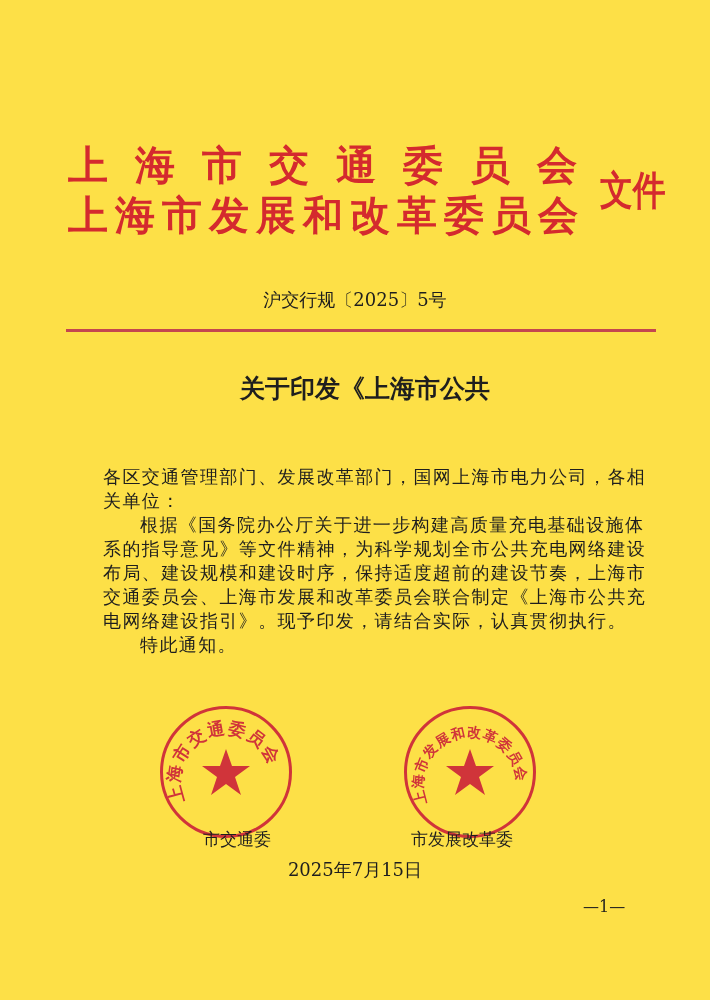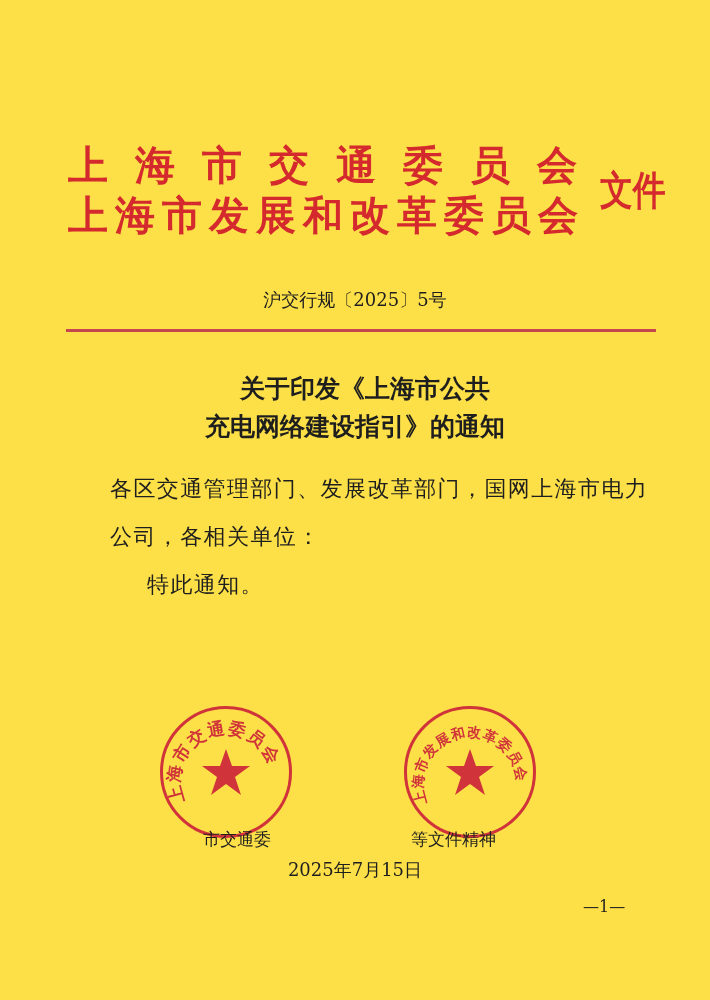--- a/index.html
+++ b/index.html
@@ -42,7 +42,6 @@
   <div class="redline"></div>
 
   <div class="title t1">关于印发《上海市公共</div>
-  <div class="title t2">充电网络建设指引》的通知</div>
 
   <div class="body">
     <p>各区交通管理部门、发展改革部门，国网上海市电力公司，各相关单位：</p>

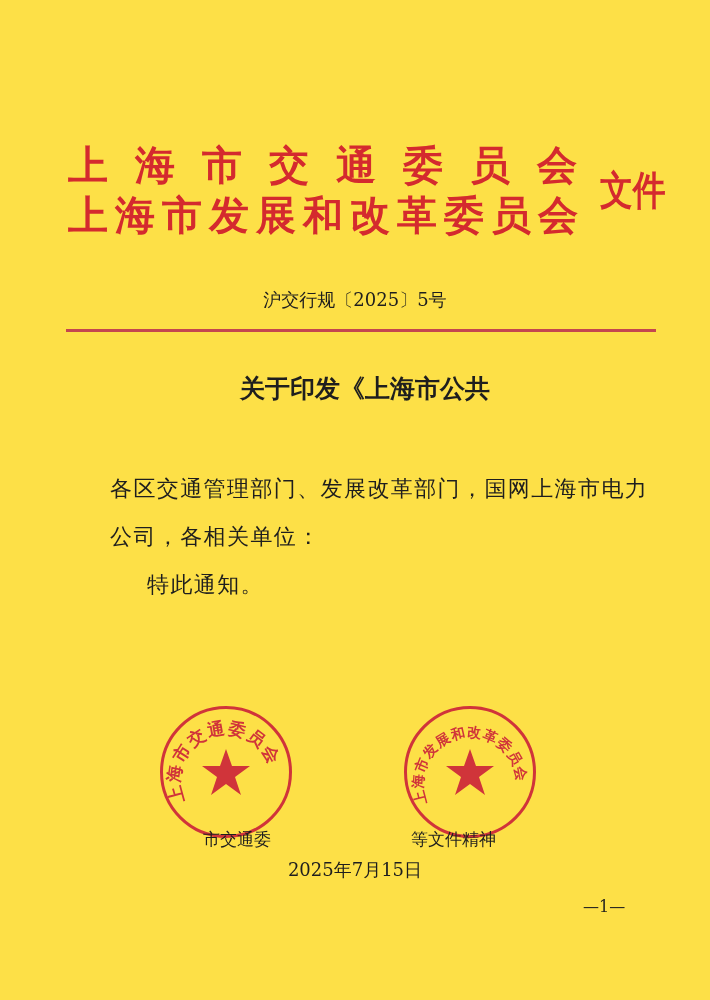--- a/index.html
+++ b/index.html
@@ -15,7 +15,7 @@
   .title { position:absolute; left:0; width:710px; text-align:center; font-size:25px; font-weight:bold; line-height:38px; }
   .t1 { top:370px; padding-left:10px; }
   .t2 { top:408px; }
-  .body { position:absolute; left:110px; width:560px; top:465px; font-size:22px; line-height:48px; letter-spacing:1.4px; }
+  .body { position:absolute; left:103px; width:560px; top:465px; font-size:18px; line-height:24px; letter-spacing:1.4px; }
   .body p { margin:0; }
   .indent { text-indent:37px; }
   .seal { position:absolute; width:126px; height:126px; border:3px solid #d0343a; border-radius:50%; }

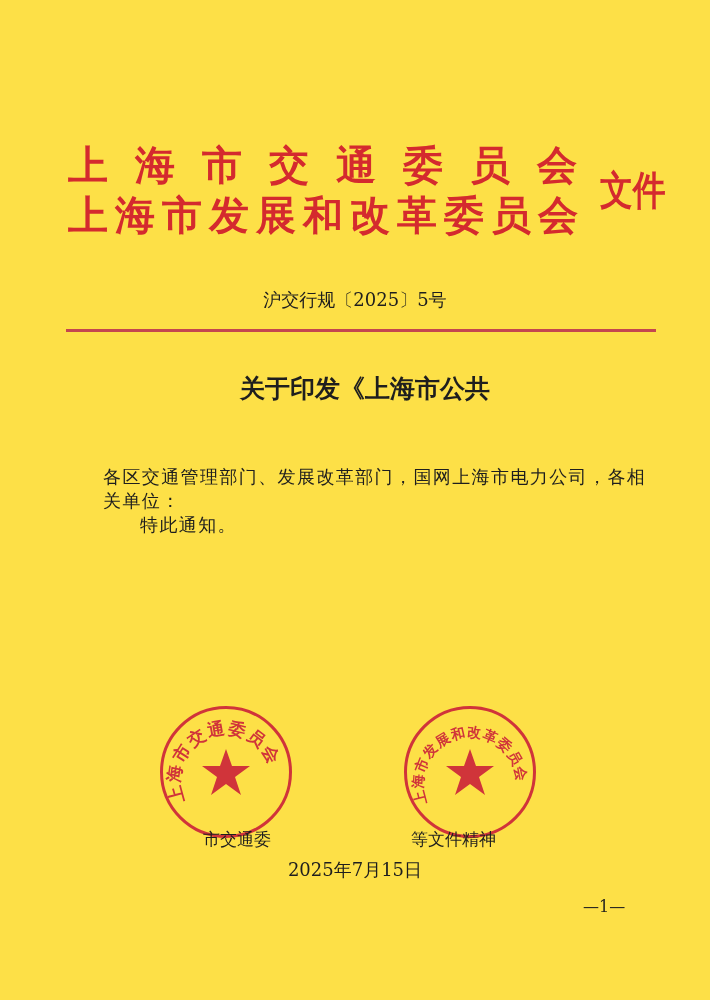--- a/index.html
+++ b/index.html
@@ -45,6 +45,7 @@
 
   <div class="body">
     <p>各区交通管理部门、发展改革部门，国网上海市电力公司，各相关单位：</p>
+    <p class="indent">根据《国务院办公厅关于进一步构建高质量充电基础设施体系的指导意见》等文件精神，为科学规划全市公共充电网络建设布局、建设规模和建设时序，保持适度超前的建设节奏，上海市交通委员会、上海市发展和改革委员会联合制定《上海市公共充电网络建设指引》。现予印发，请结合实际，认真贯彻执行。</p>
     <p class="indent">特此通知。</p>
   </div>
 

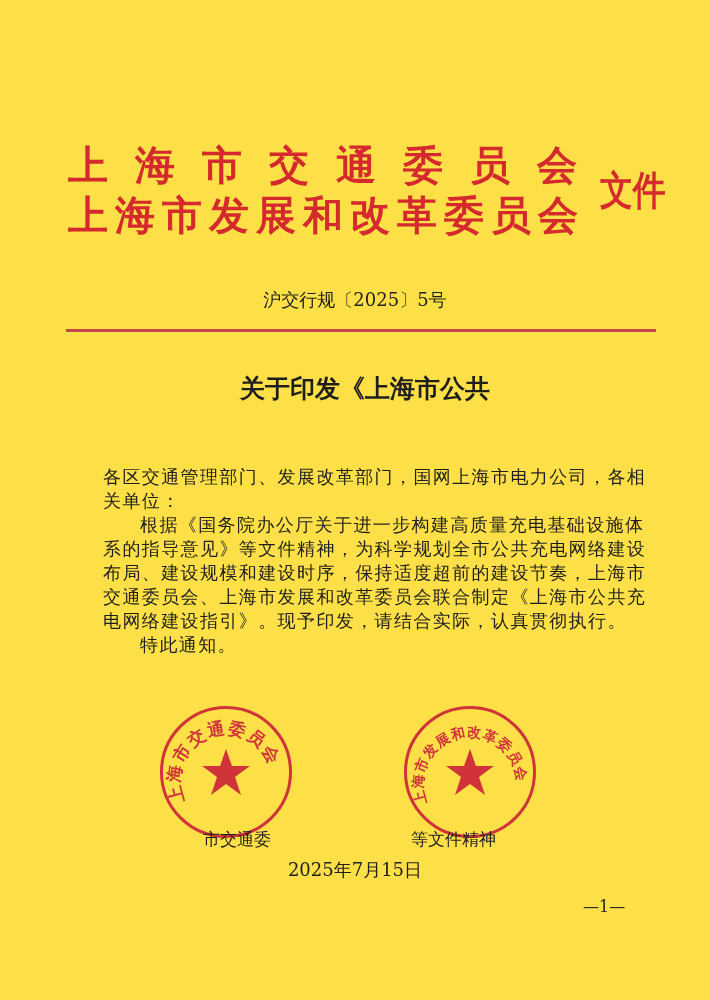--- a/index.html
+++ b/index.html
@@ -77,7 +77,7 @@
       <polygon points="25,2 31,19 49,19 34,30 40,48 25,37 10,48 16,30 1,19 19,19" fill="#d0343a"></polygon>
     </svg>
   </div>
-  <div class="sig sig2">等文件精神</div>
+  <div class="sig sig2">市发展改革委</div>
 
   <div class="date">2025年7月15日</div>
   <div class="pageno">—1—</div>

